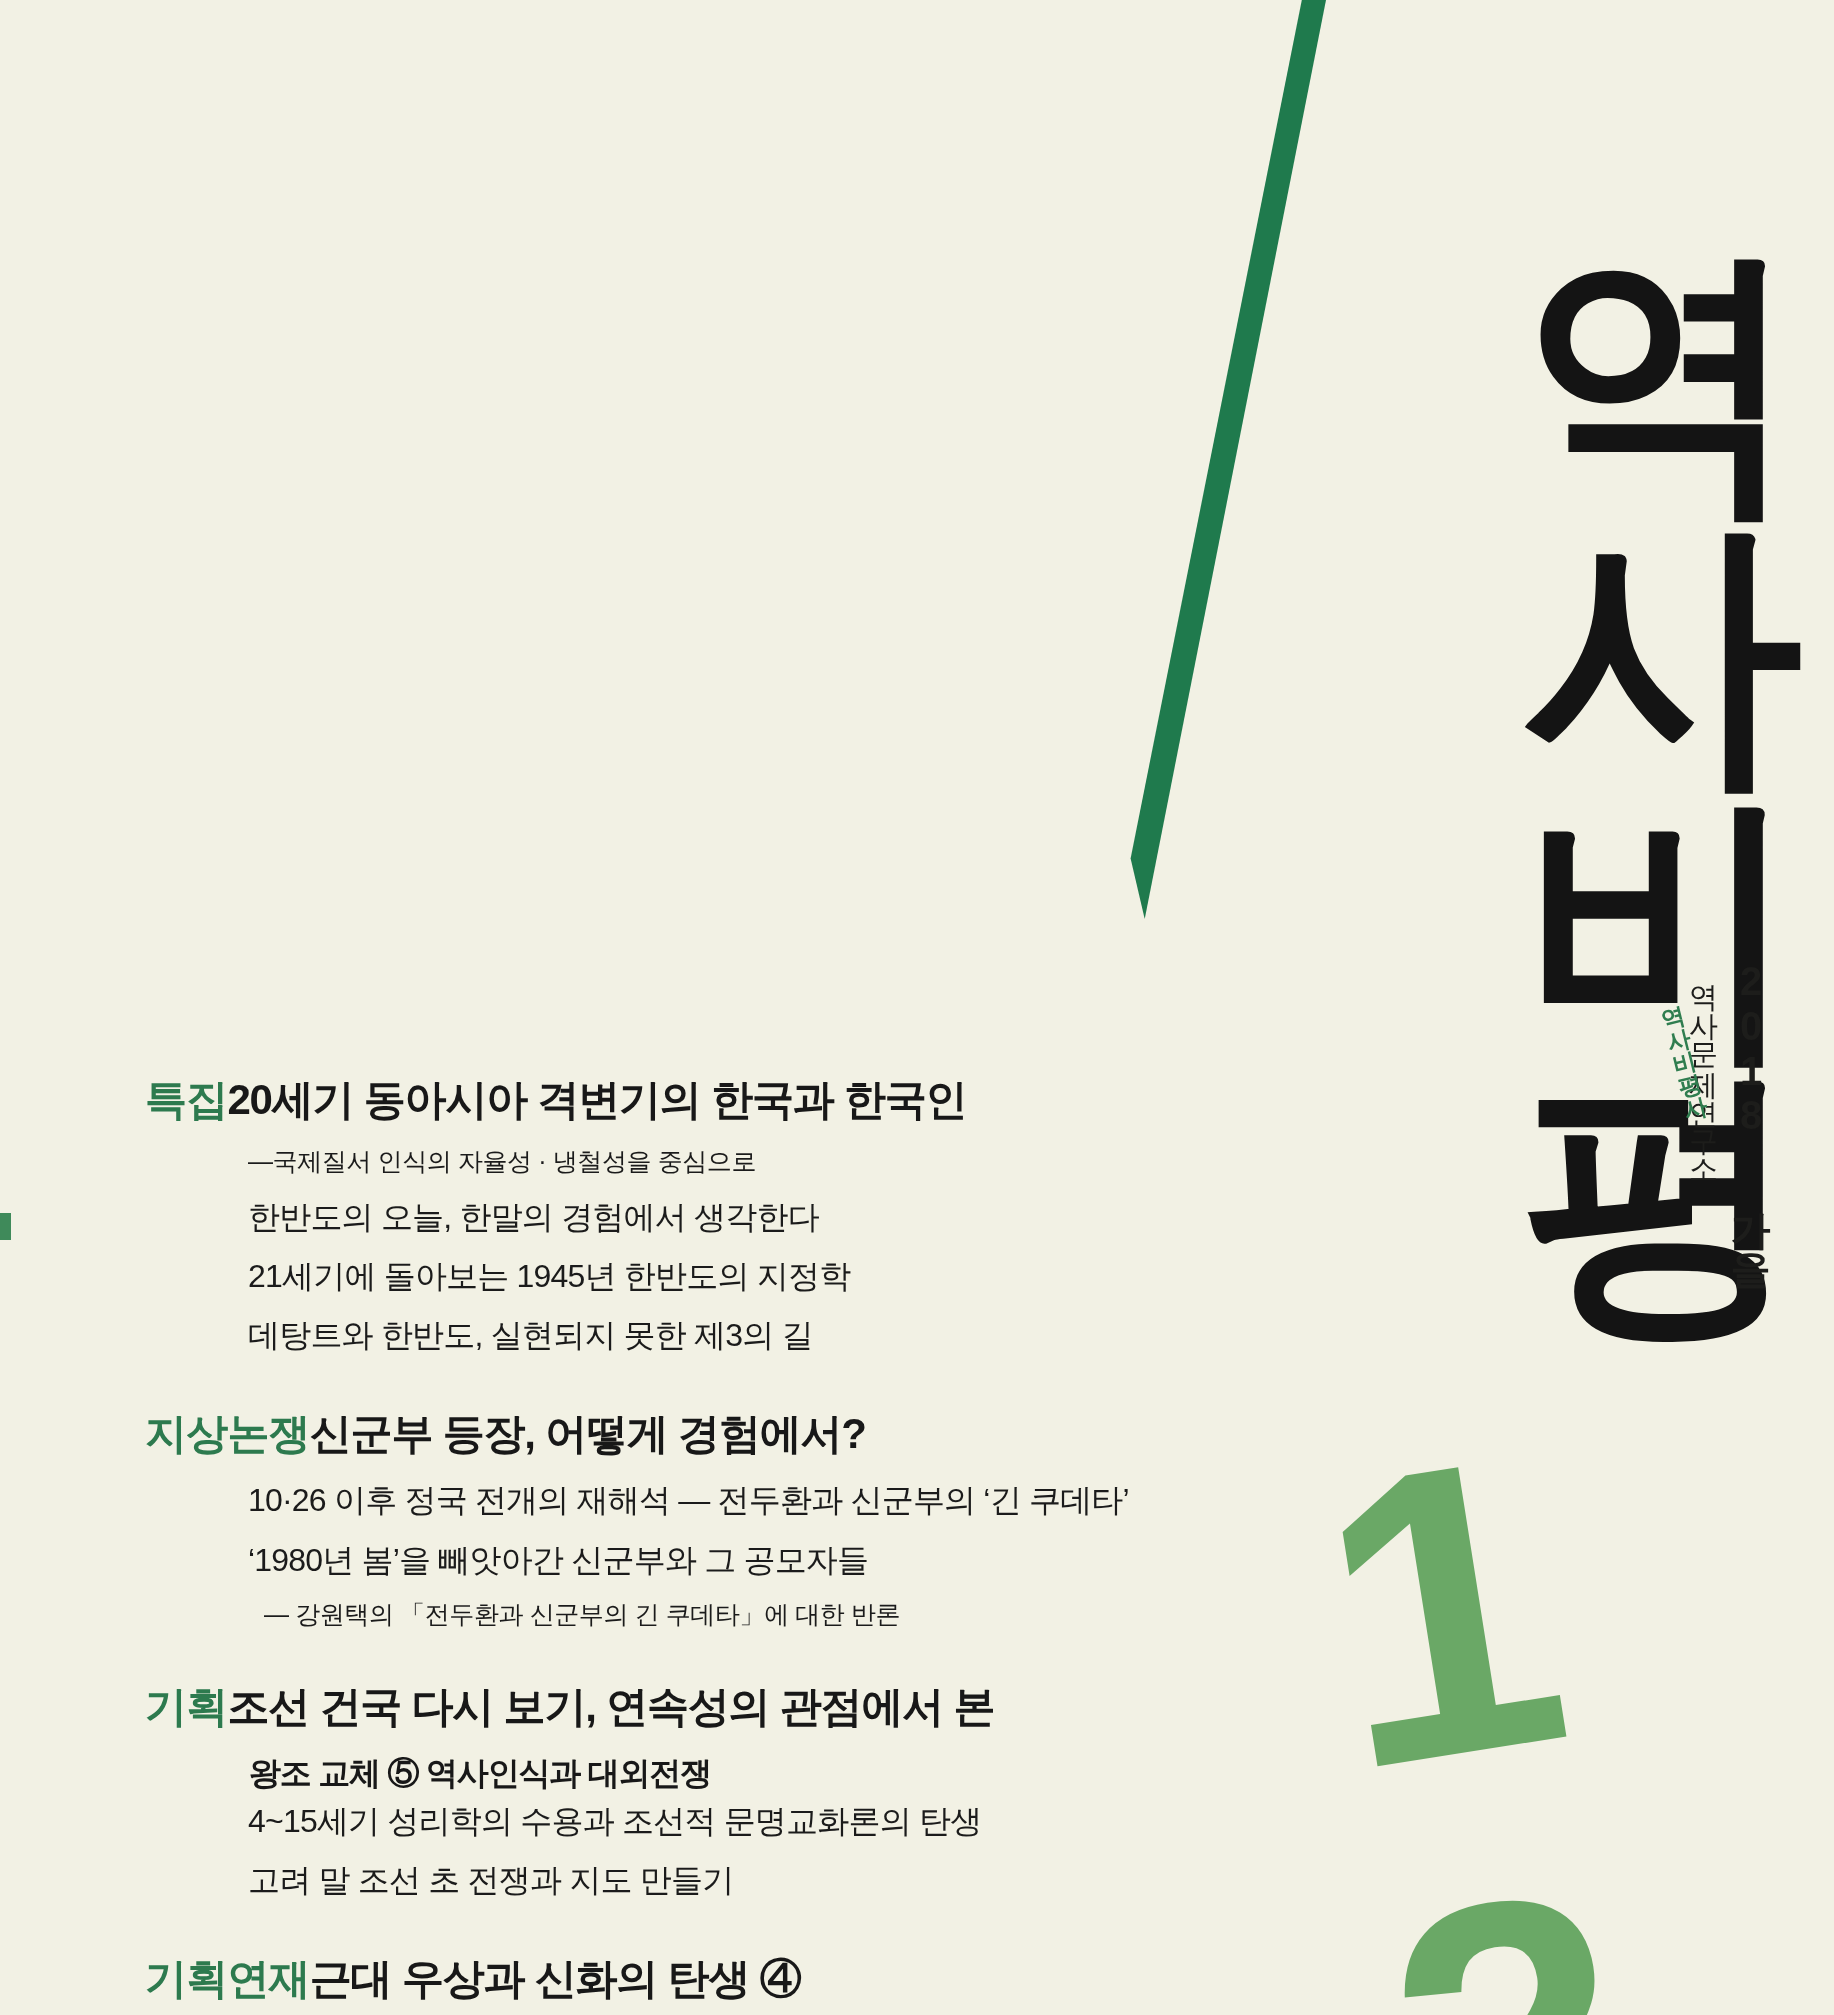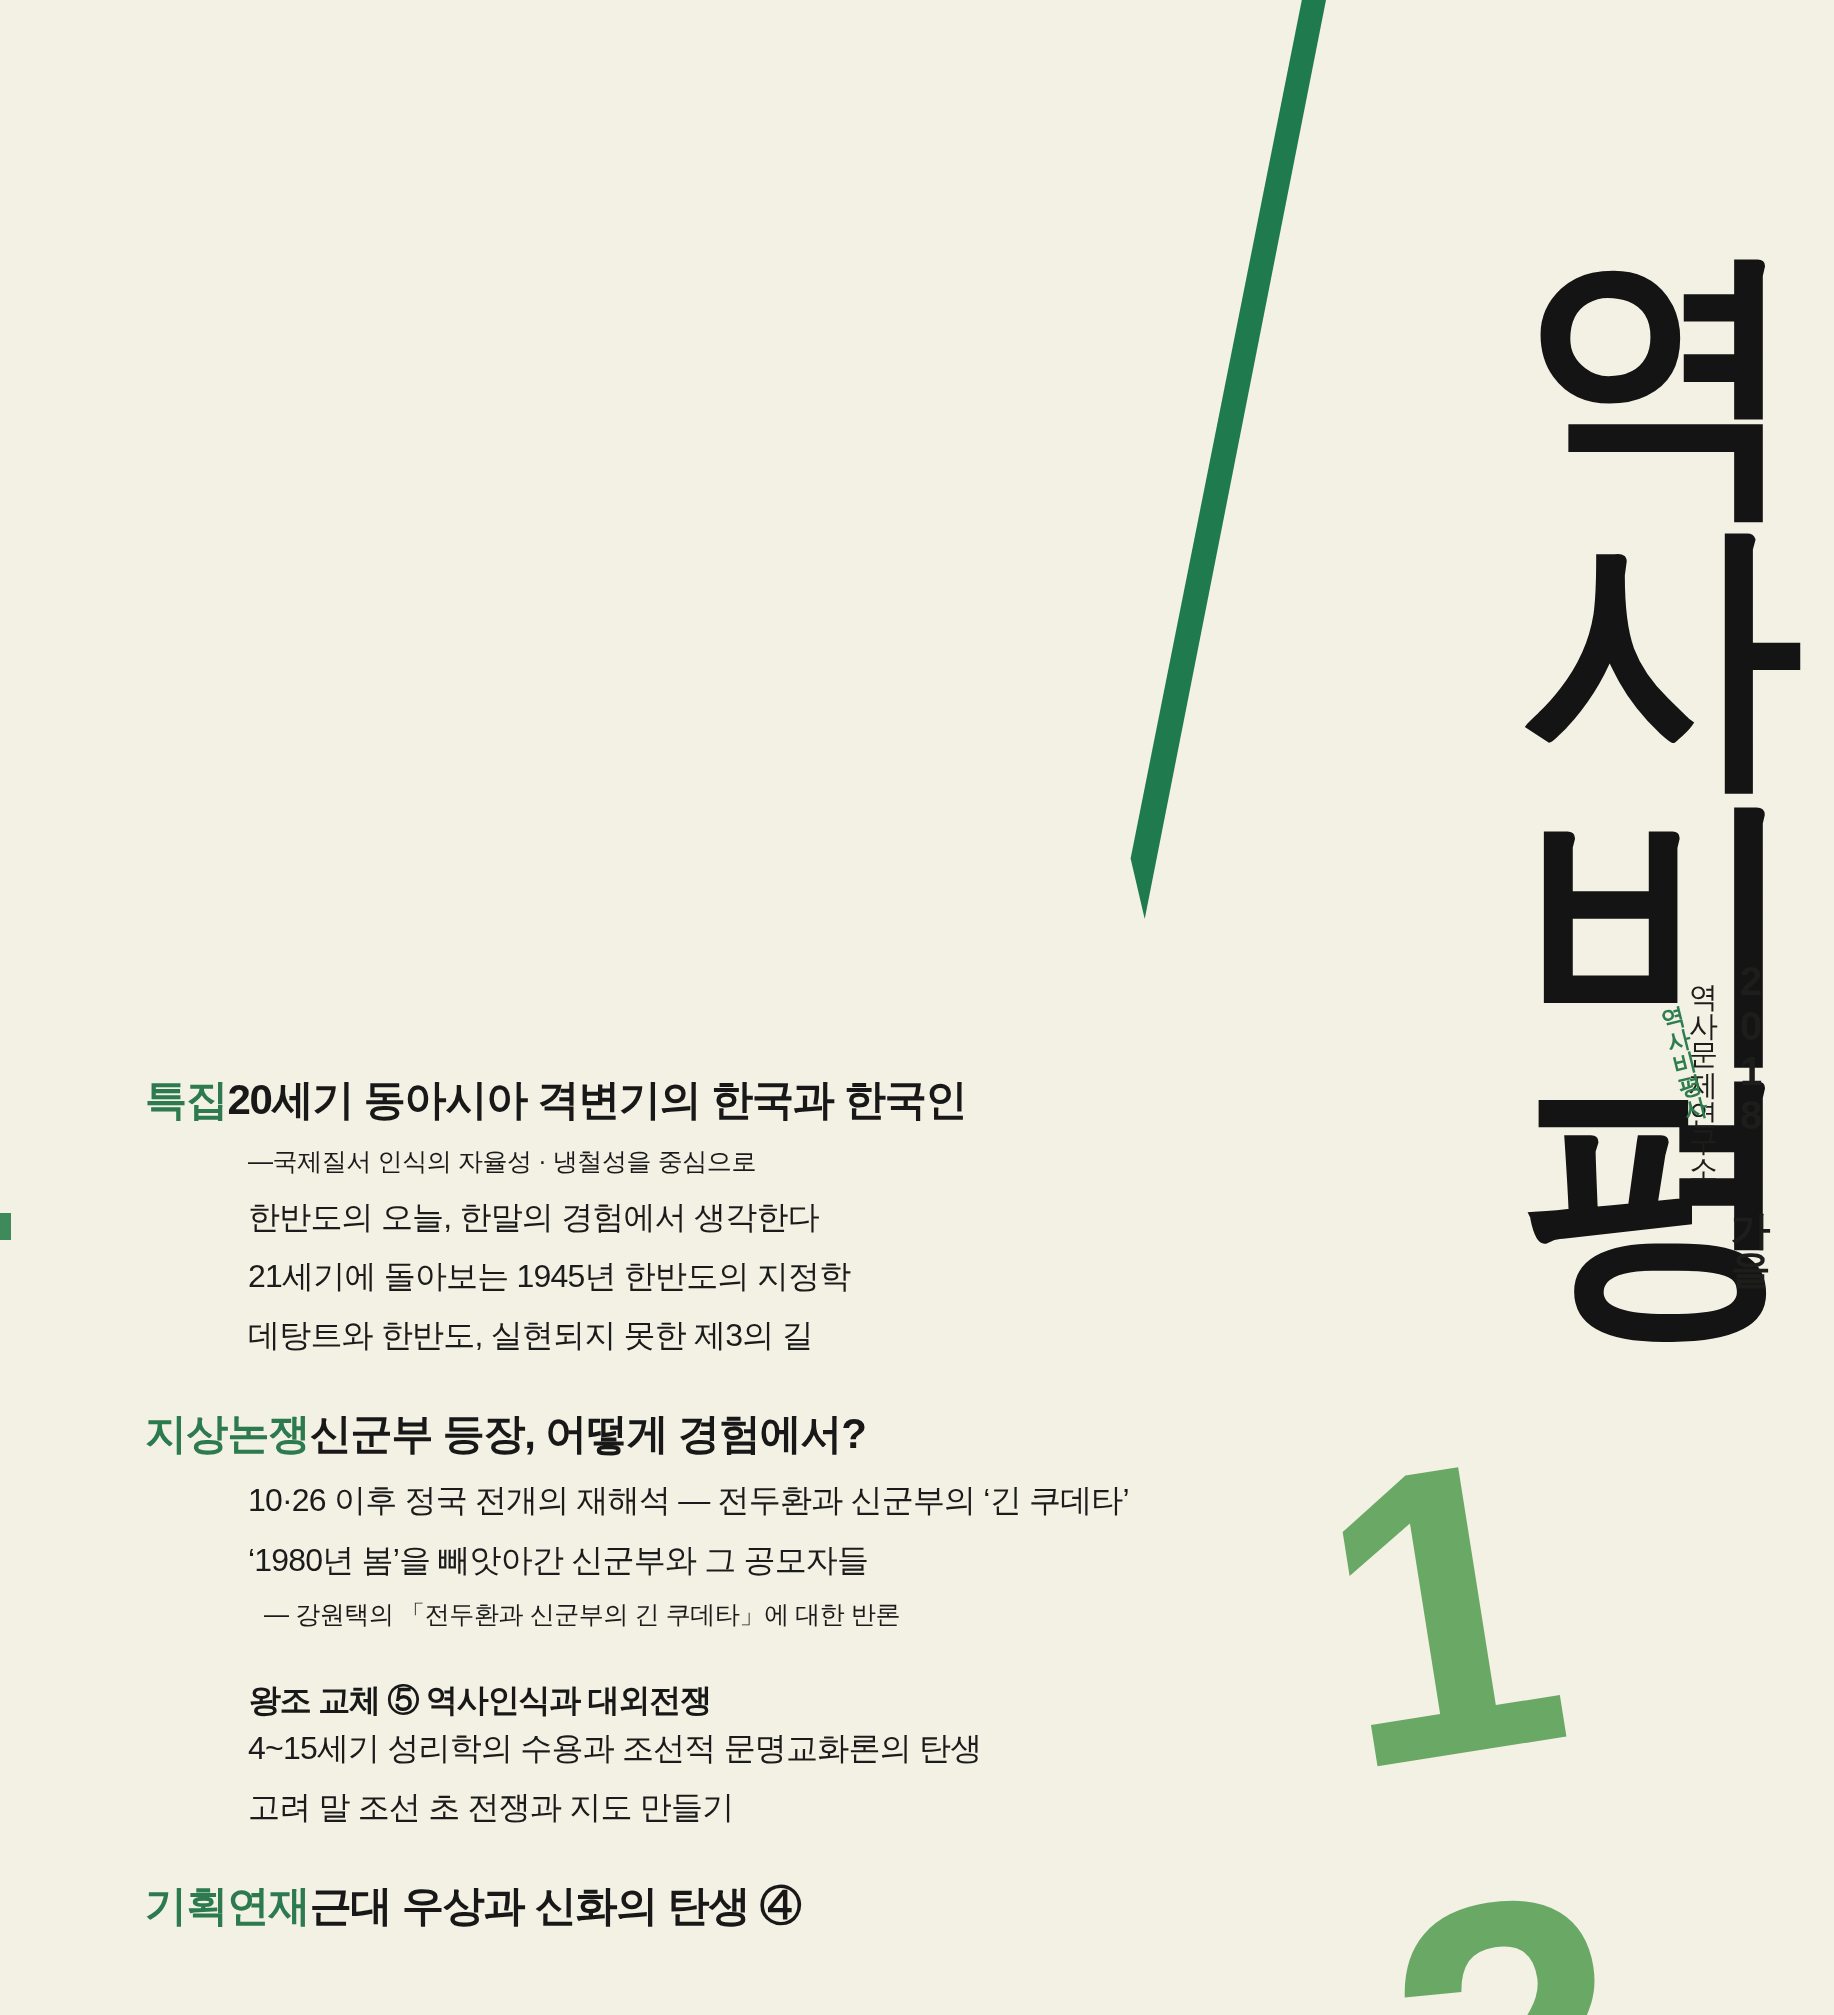--- a/index.html
+++ b/index.html
@@ -223,6 +223,10 @@
     </div>
 
     <div class="section">
+      <div class="section-head">
+        <div class="kicker">기획</div>
+        <div class="headline">조선 건국 다시 보기, 연속성의 관점에서 본</div>
+      </div>
       <div class="headline-line2">왕조 교체 ⑤ 역사인식과 대외전쟁</div>
       <div class="item">4~15세기 성리학의 수용과 조선적 문명교화론의 탄생</div>
       <div class="item">고려 말 조선 초 전쟁과 지도 만들기</div>

